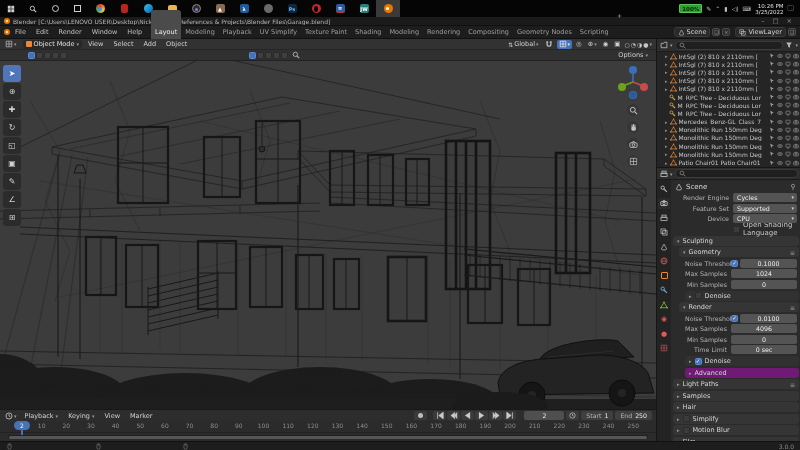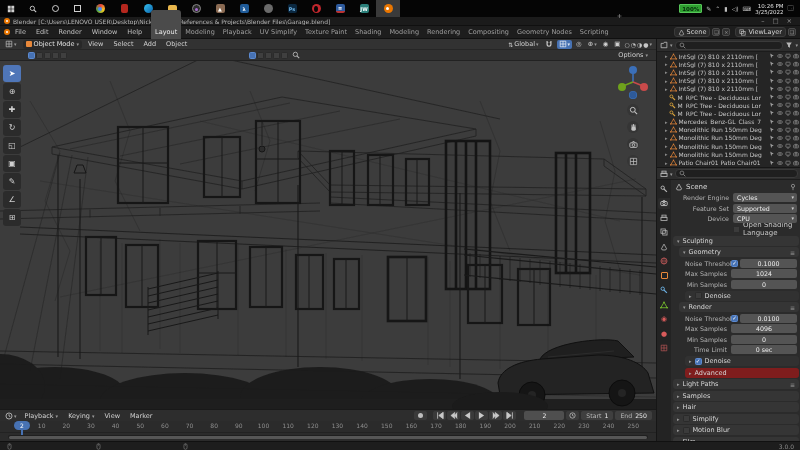--- a/index.html
+++ b/index.html
@@ -1014,7 +1014,7 @@
             <span class="cb on">✓</span>
             <span>Denoise</span>
           </div>
-        <div class="panel-h sub2" style="background:#7f1d1d">
+        <div class="panel-h sub2" style="background:#701a75">
             <span class="caret">▸</span>
             <span>Advanced</span>
           </div>

